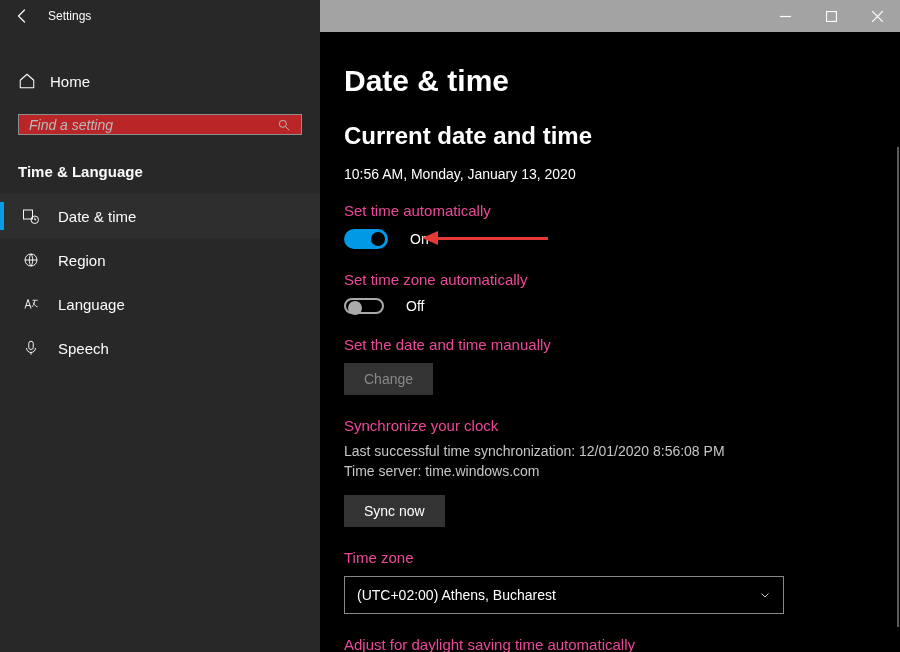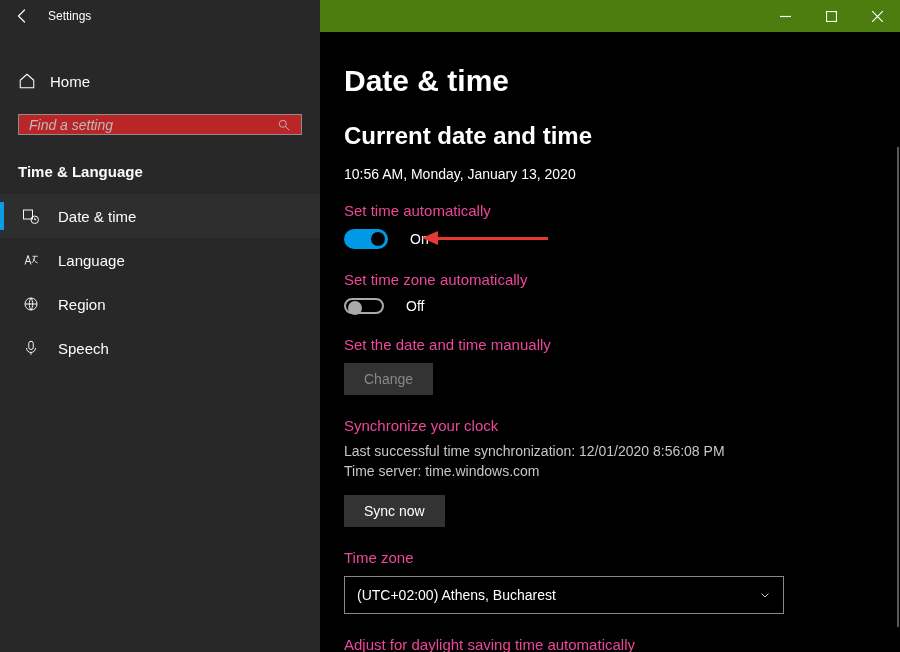--- a/index.html
+++ b/index.html
@@ -17,7 +17,7 @@
     height: 32px;
     display: flex;
     align-items: center;
-    background: #4d7c0f;
+    background: #a3a3a3;
     position: relative;
   }
   .titlebar-left {

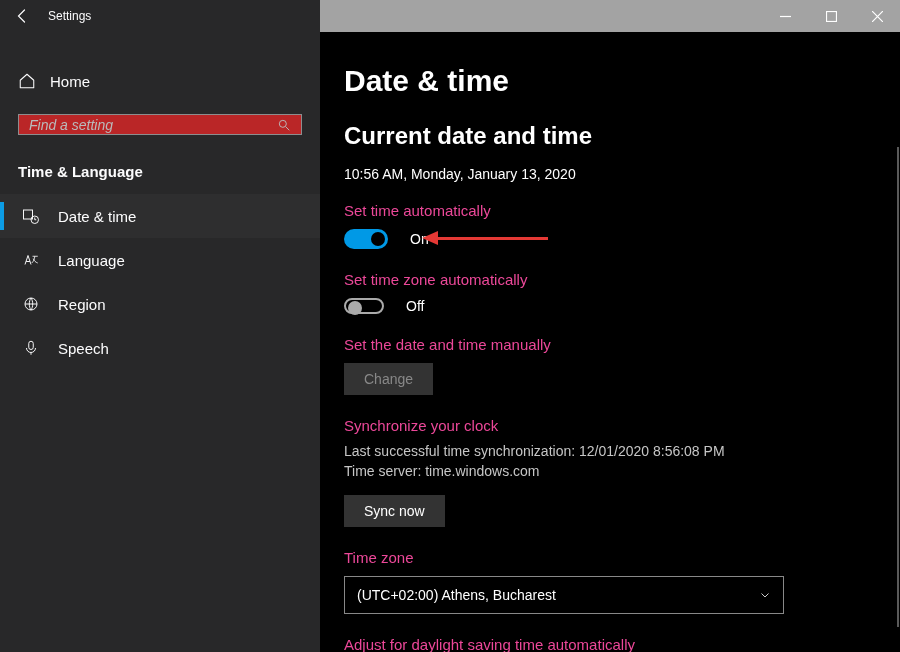--- a/index.html
+++ b/index.html
@@ -248,17 +248,17 @@
     </div>
     <div class="nav-item">
       <svg class="ico" viewBox="0 0 24 24">
+          <circle cx="12" cy="12" r="8" stroke="#fff" fill="none" stroke-width="1.3"></circle>
+          <path d="M4 12h16 M12 4c3 4 3 12 0 16 M12 4c-3 4-3 12 0 16" stroke="#fff" fill="none" stroke-width="1.3"></path>
+        </svg>
+      <span class="nav-lbl">Region</span>
+    </div>
+    <div class="nav-item">
+      <svg class="ico" viewBox="0 0 24 24">
           <path d="M4 18 L8 6 L12 18 M5.5 14 H10.5" stroke="#fff" fill="none" stroke-width="1.3"></path>
           <path d="M14 7 h7 M17 7 c0 4 -2 7 -4 9 M15 10 c1 3 3 5 6 6" stroke="#fff" fill="none" stroke-width="1.1"></path>
         </svg>
       <span class="nav-lbl">Language</span>
-    </div>
-    <div class="nav-item">
-      <svg class="ico" viewBox="0 0 24 24">
-          <circle cx="12" cy="12" r="8" stroke="#fff" fill="none" stroke-width="1.3"></circle>
-          <path d="M4 12h16 M12 4c3 4 3 12 0 16 M12 4c-3 4-3 12 0 16" stroke="#fff" fill="none" stroke-width="1.3"></path>
-        </svg>
-      <span class="nav-lbl">Region</span>
     </div>
     <div class="nav-item">
       <svg class="ico" viewBox="0 0 24 24">

